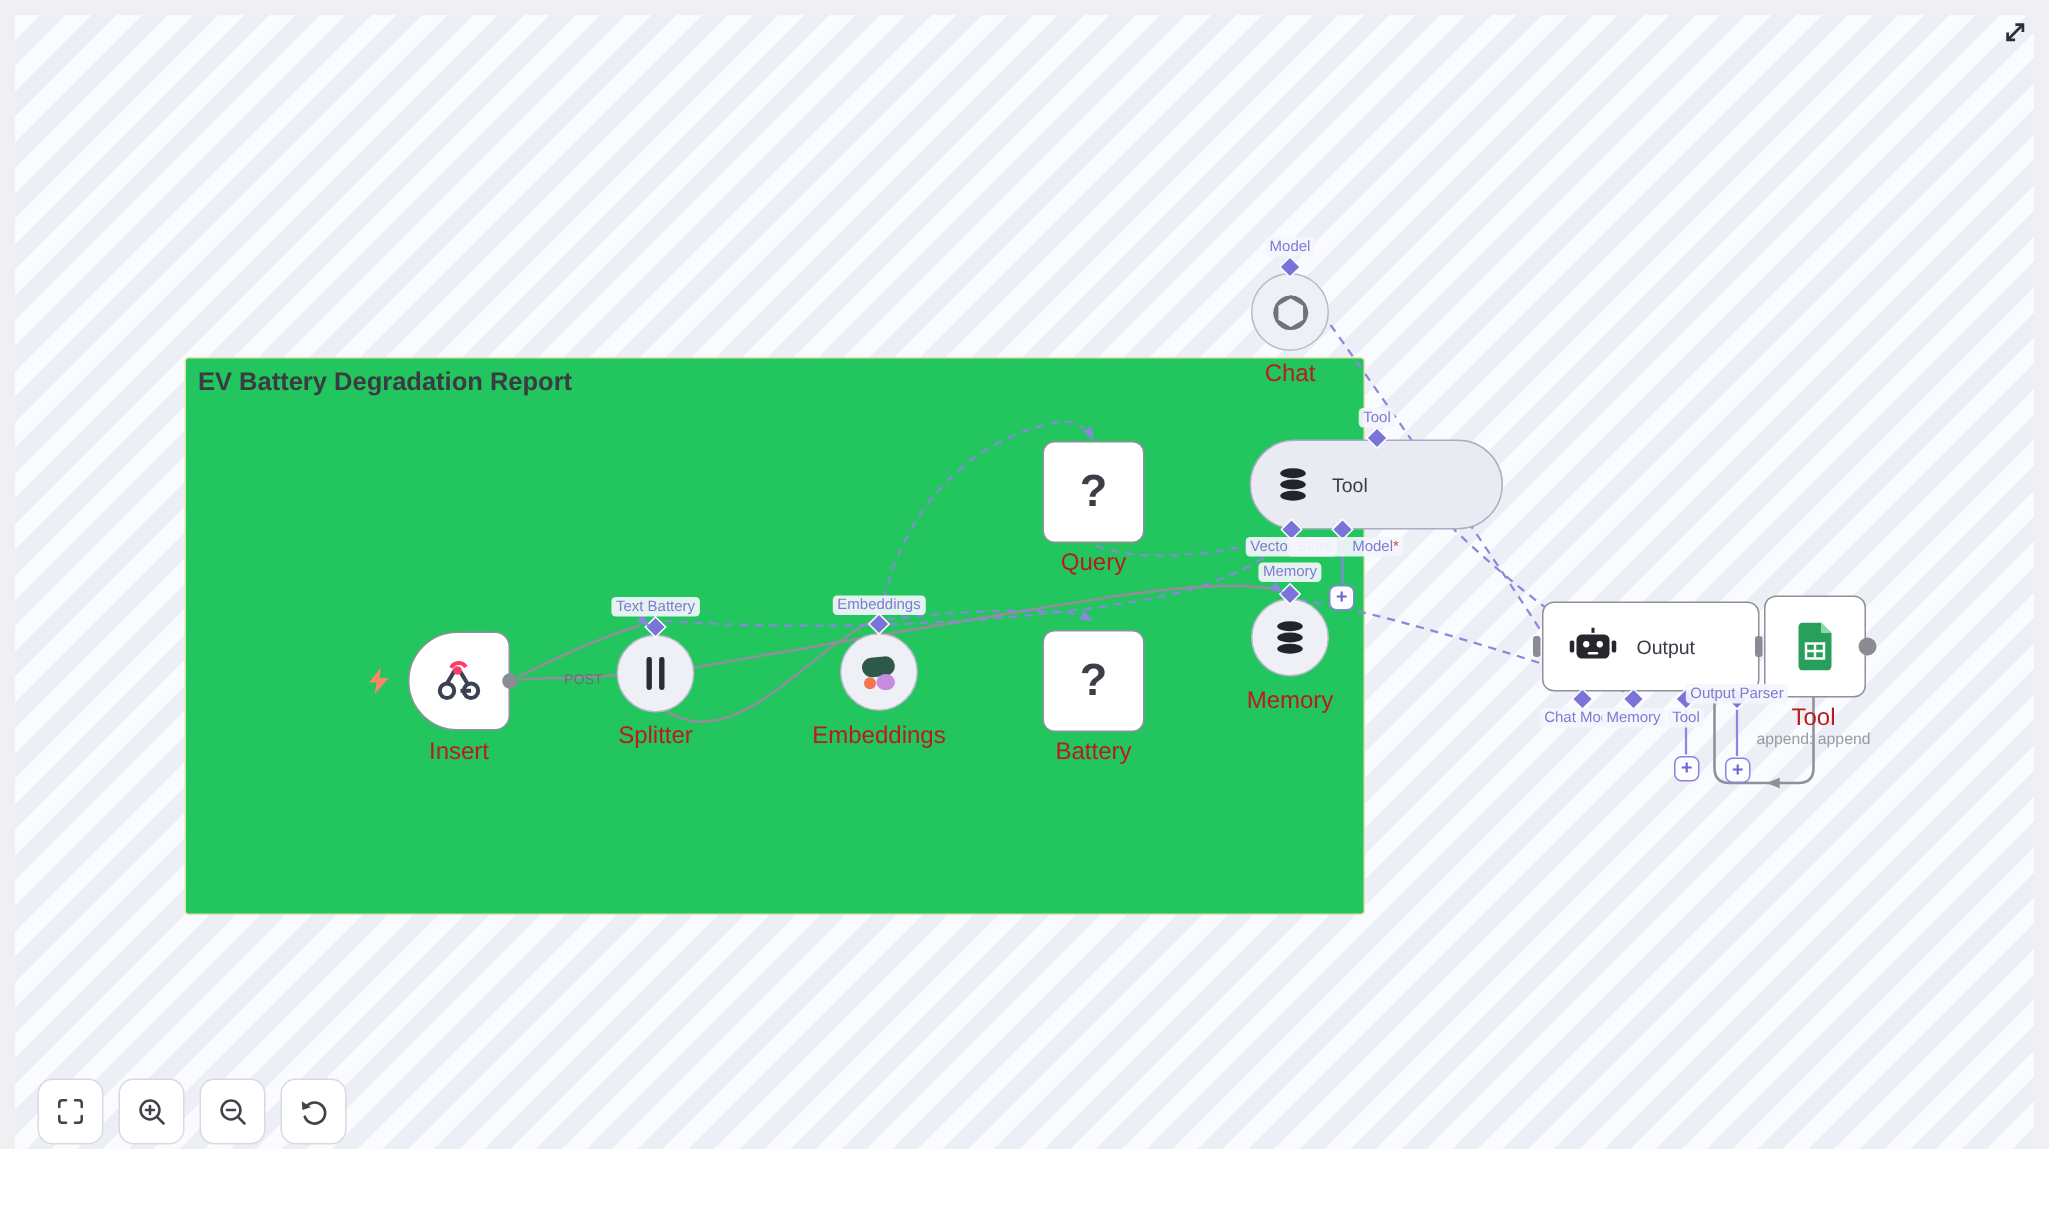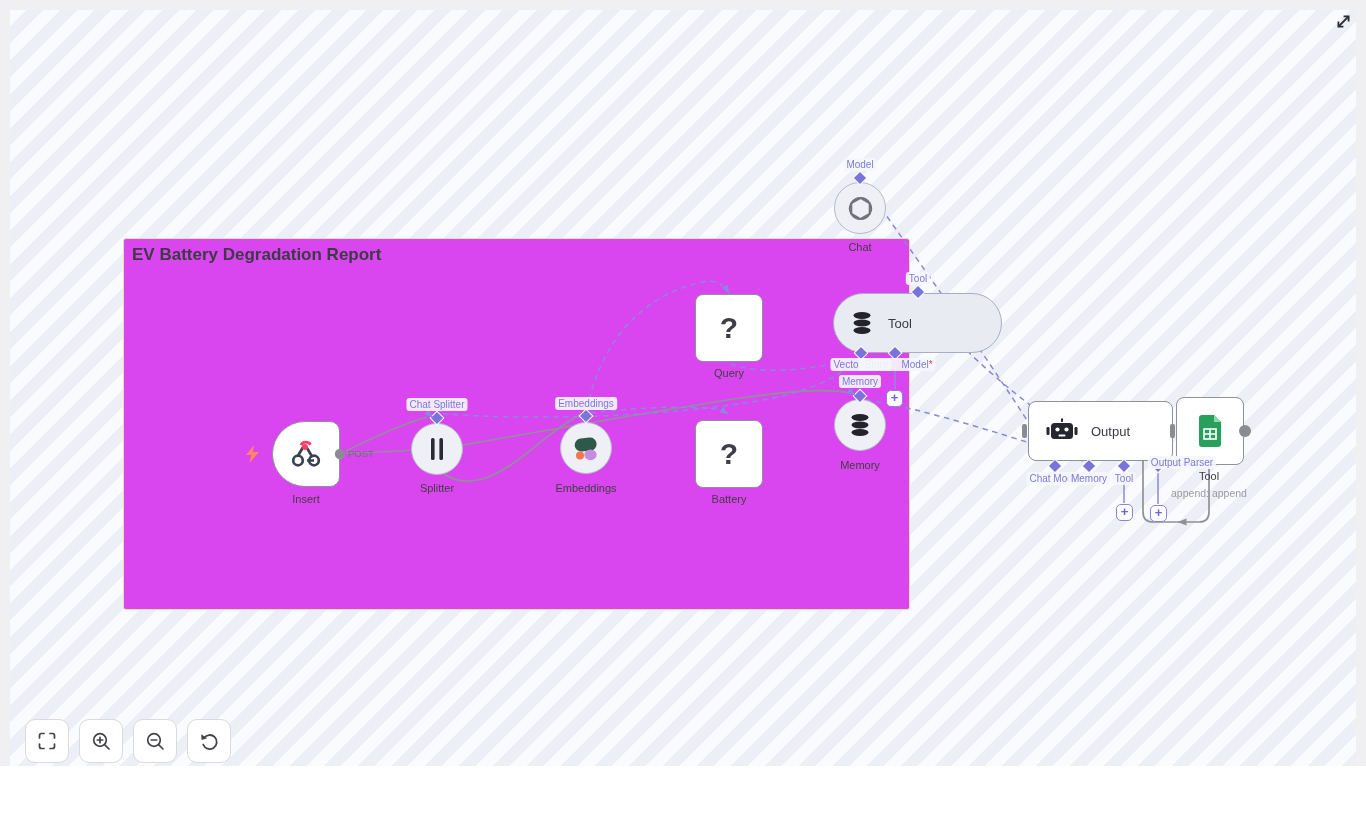--- a/index.html
+++ b/index.html
@@ -10,7 +10,7 @@
           background:repeating-linear-gradient(135deg,#fafbfe 0 12px,#edeff6 12px 24px);}
   .abs{position:absolute;}
   .sticky{position:absolute;left:123px;top:238px;width:785px;height:370px;
-          background:#d946ef;border:1px solid #eadfae;border-radius:3px;}
+          background:#22c55e;border:1px solid #eadfae;border-radius:3px;}
   .sticky-title{position:absolute;left:8px;top:6px;font-size:17px;font-weight:700;color:#3b3b42;}
   svg.layer{position:absolute;left:0;top:0;pointer-events:none;}
   .node{position:absolute;box-sizing:border-box;display:flex;align-items:center;justify-content:center;}

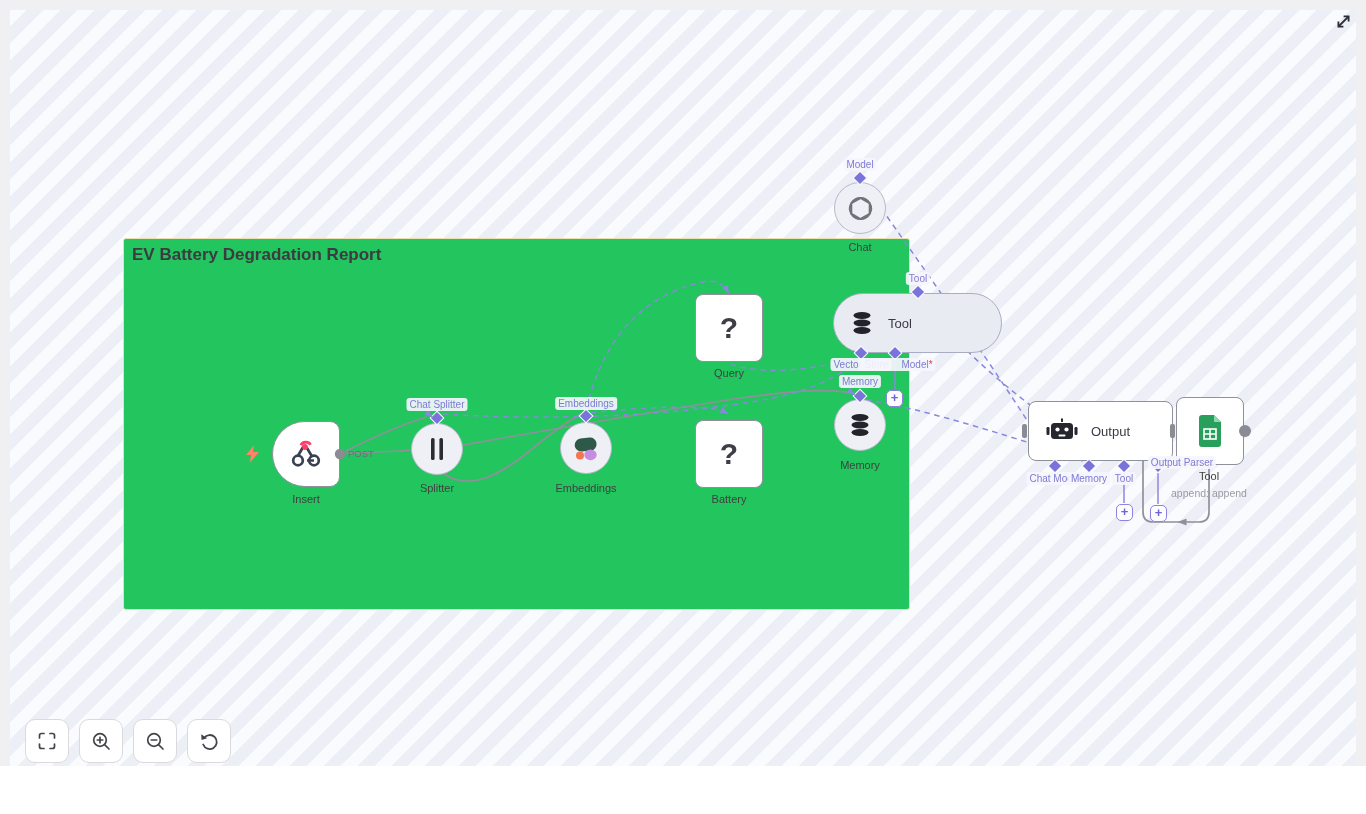--- a/index.html
+++ b/index.html
@@ -20,7 +20,7 @@
   .node-inner-label{font-size:13px;color:#3a3a44;}
   .qmark{font-size:30px;font-weight:700;color:#3e3e48;line-height:1;}
   .node-label{position:absolute;width:160px;margin-left:-80px;text-align:center;
-              font-size:11px;color:#404040;white-space:nowrap;}
+              font-size:16px;color:#b91c1c;white-space:nowrap;}
   .sub-label{position:absolute;width:160px;margin-left:-80px;text-align:center;
              font-size:10.5px;color:#9a9aa3;white-space:nowrap;}
   .port-label{position:absolute;transform:translateX(-50%);font-size:10px;line-height:13px;

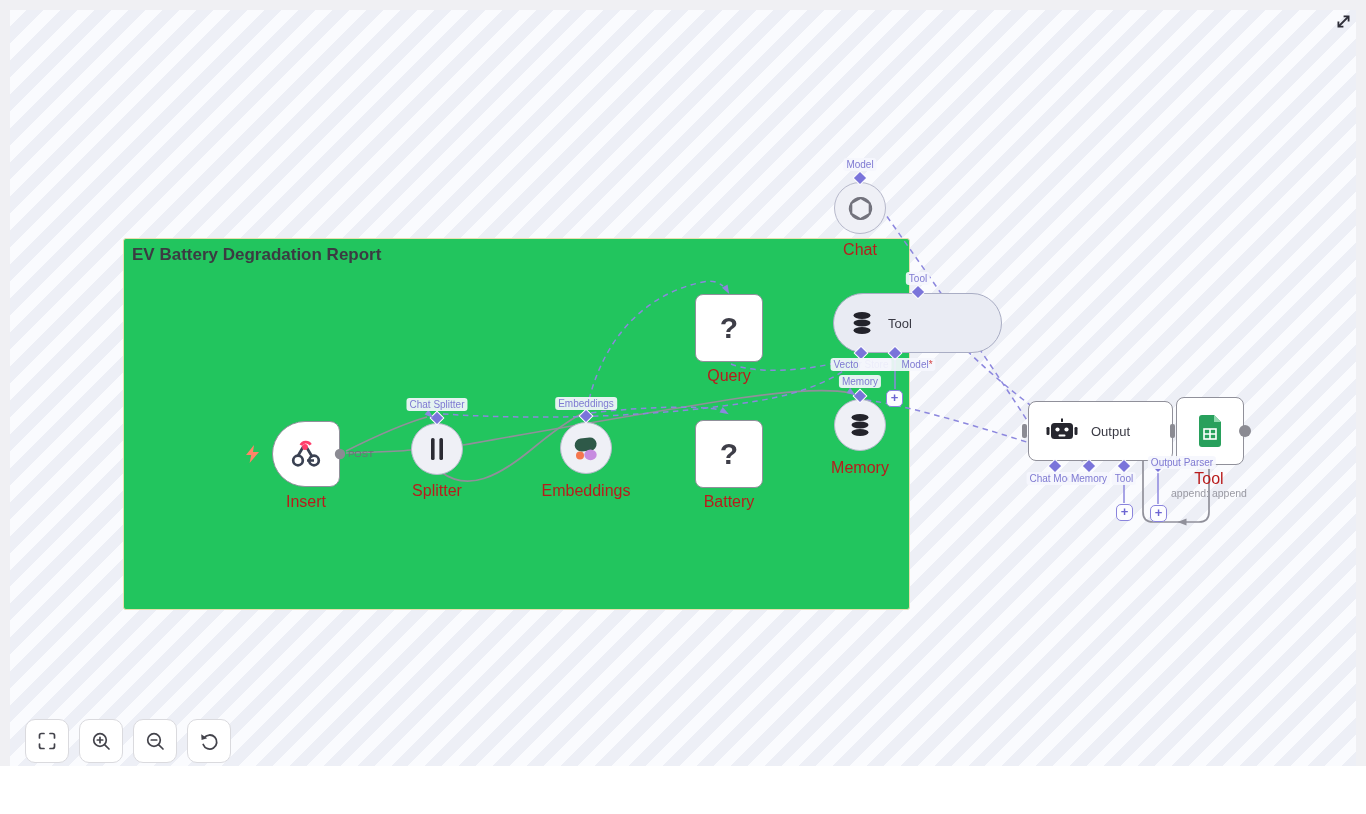--- a/index.html
+++ b/index.html
@@ -193,7 +193,7 @@
   <polygon points="4.5,-3.5 4.5,3.5 -4.5,0" transform="translate(1182,522)" fill="#90909a"></polygon>
 </svg>
 
-<div class="port-label" style="left:437px;top:398px;">Chat Splitter</div>
+<div class="port-label" style="left:437px;top:398px;">Text Battery</div>
 <div class="port-label" style="left:586px;top:397px;">Embeddings</div>
 <div class="port-label" style="left:860px;top:375px;">Memory</div>
 <div class="port-label" style="left:918px;top:272px;">Tool</div>

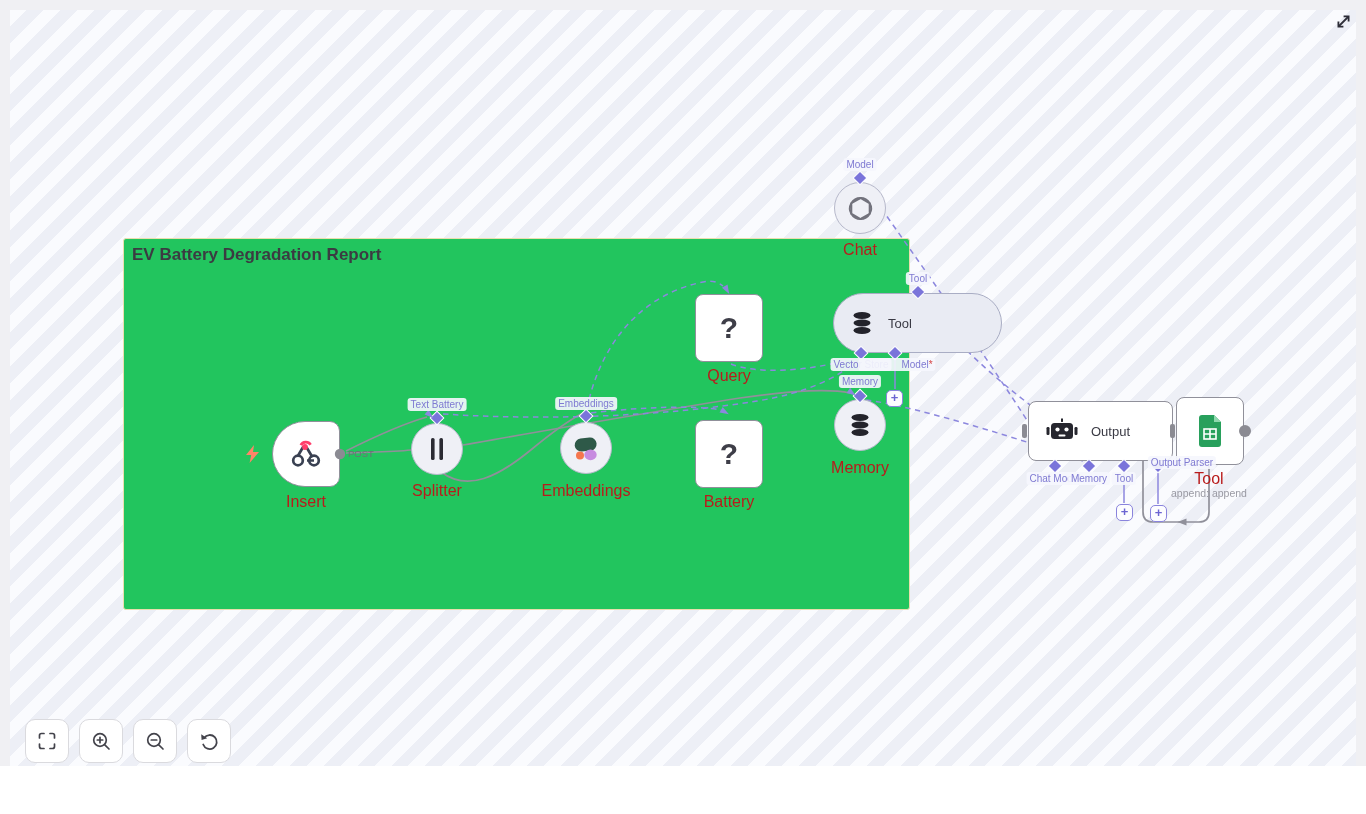--- a/index.html
+++ b/index.html
@@ -34,7 +34,7 @@
             border-radius:10px;display:flex;align-items:center;justify-content:center;cursor:pointer;}
   .expand-btn{position:absolute;left:1328px;top:6px;width:30px;height:30px;background:transparent;border:none;
               display:flex;align-items:center;justify-content:center;cursor:pointer;}
-  .post-label{position:absolute;font-size:9.5px;color:#6e6e77;}
+  .post-label{position:absolute;font-size:9.5px;color:#6e6e77;margin-left:28px;}
 </style>
 </head>
 <body>

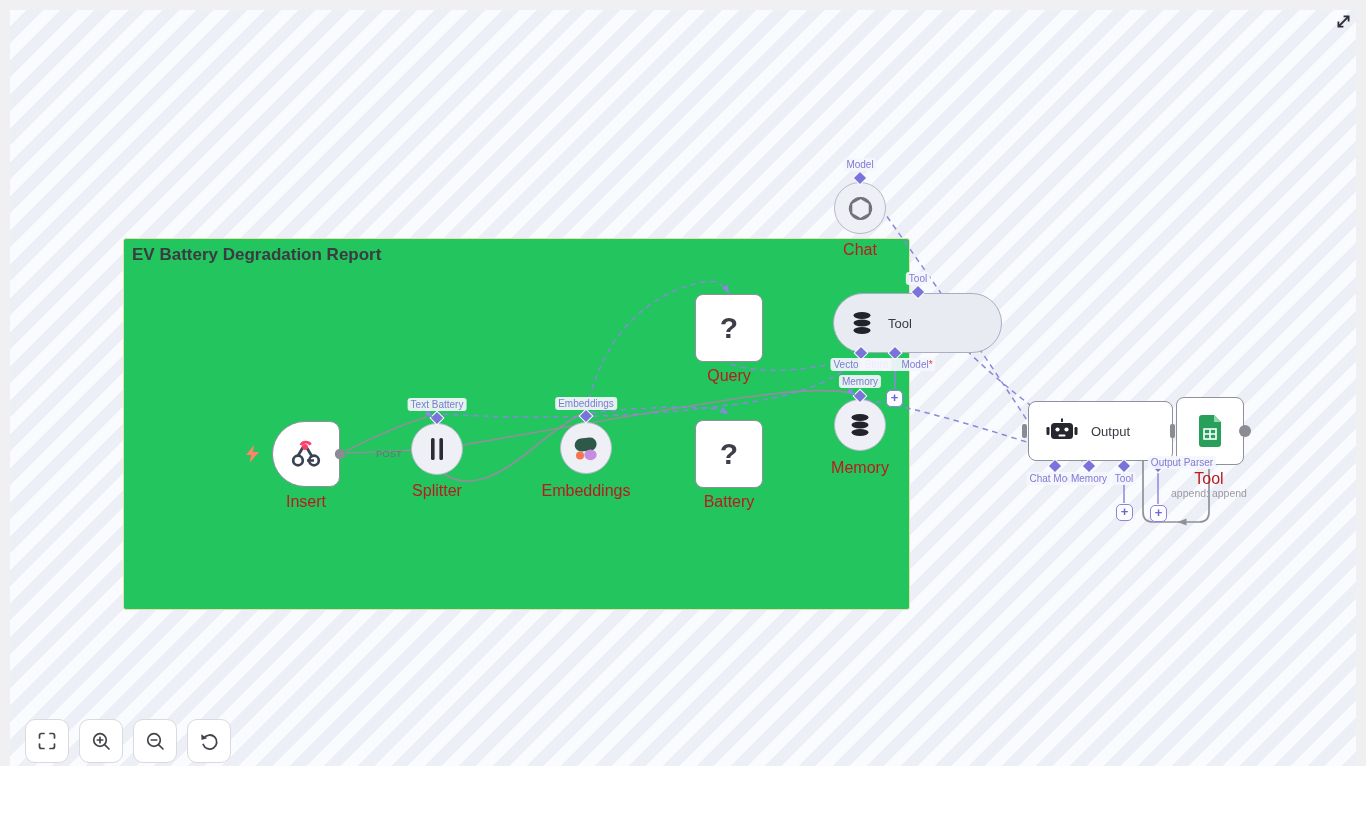--- a/index.html
+++ b/index.html
@@ -205,7 +205,7 @@
 <div class="port-label" style="left:1055px;top:472px;">Chat Model</div>
 <div class="port-label" style="left:1089px;top:472px;">Memory</div>
 <div class="port-label" style="left:1124px;top:472px;">Tool</div>
-<div class="port-label" style="left:1158px;top:456px;margin-left:24px;">Output Parser</div>
+<div class="port-label" style="left:1158px;top:456px;">Output Parser</div>
 
 <div class="node-label" style="left:306px;top:493px;">Insert</div>
 <div class="node-label" style="left:437px;top:482px;">Splitter</div>

